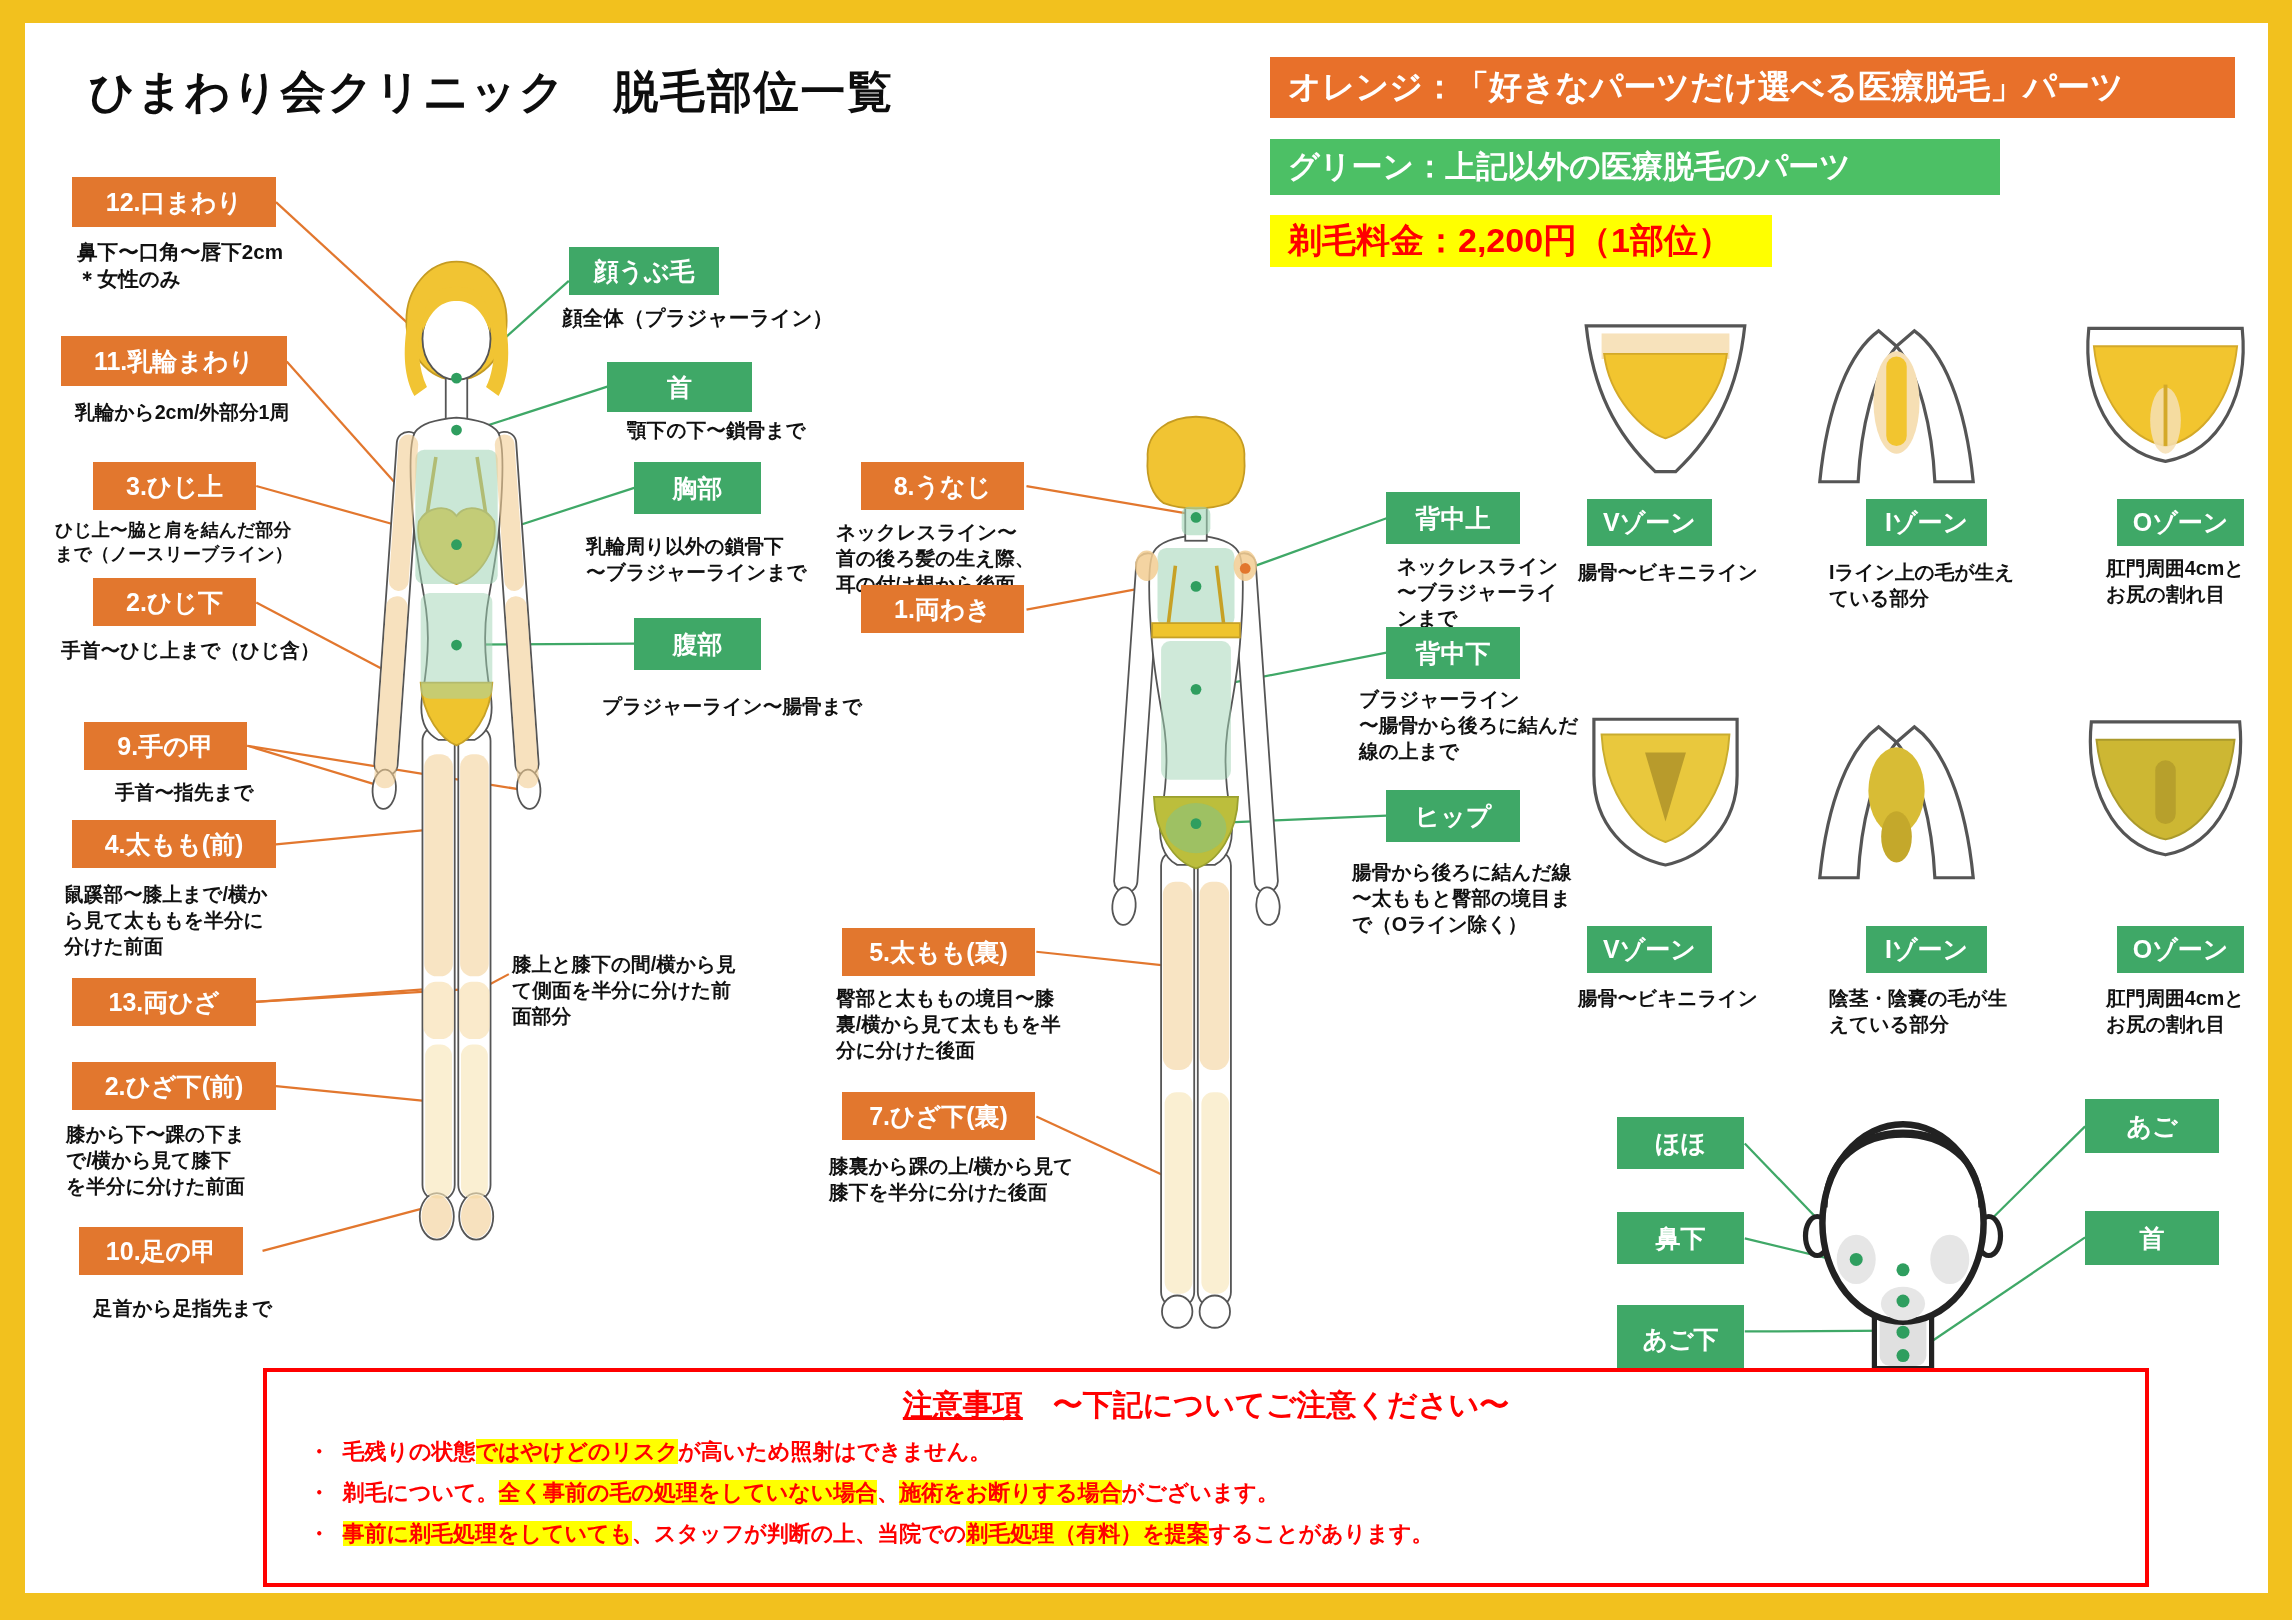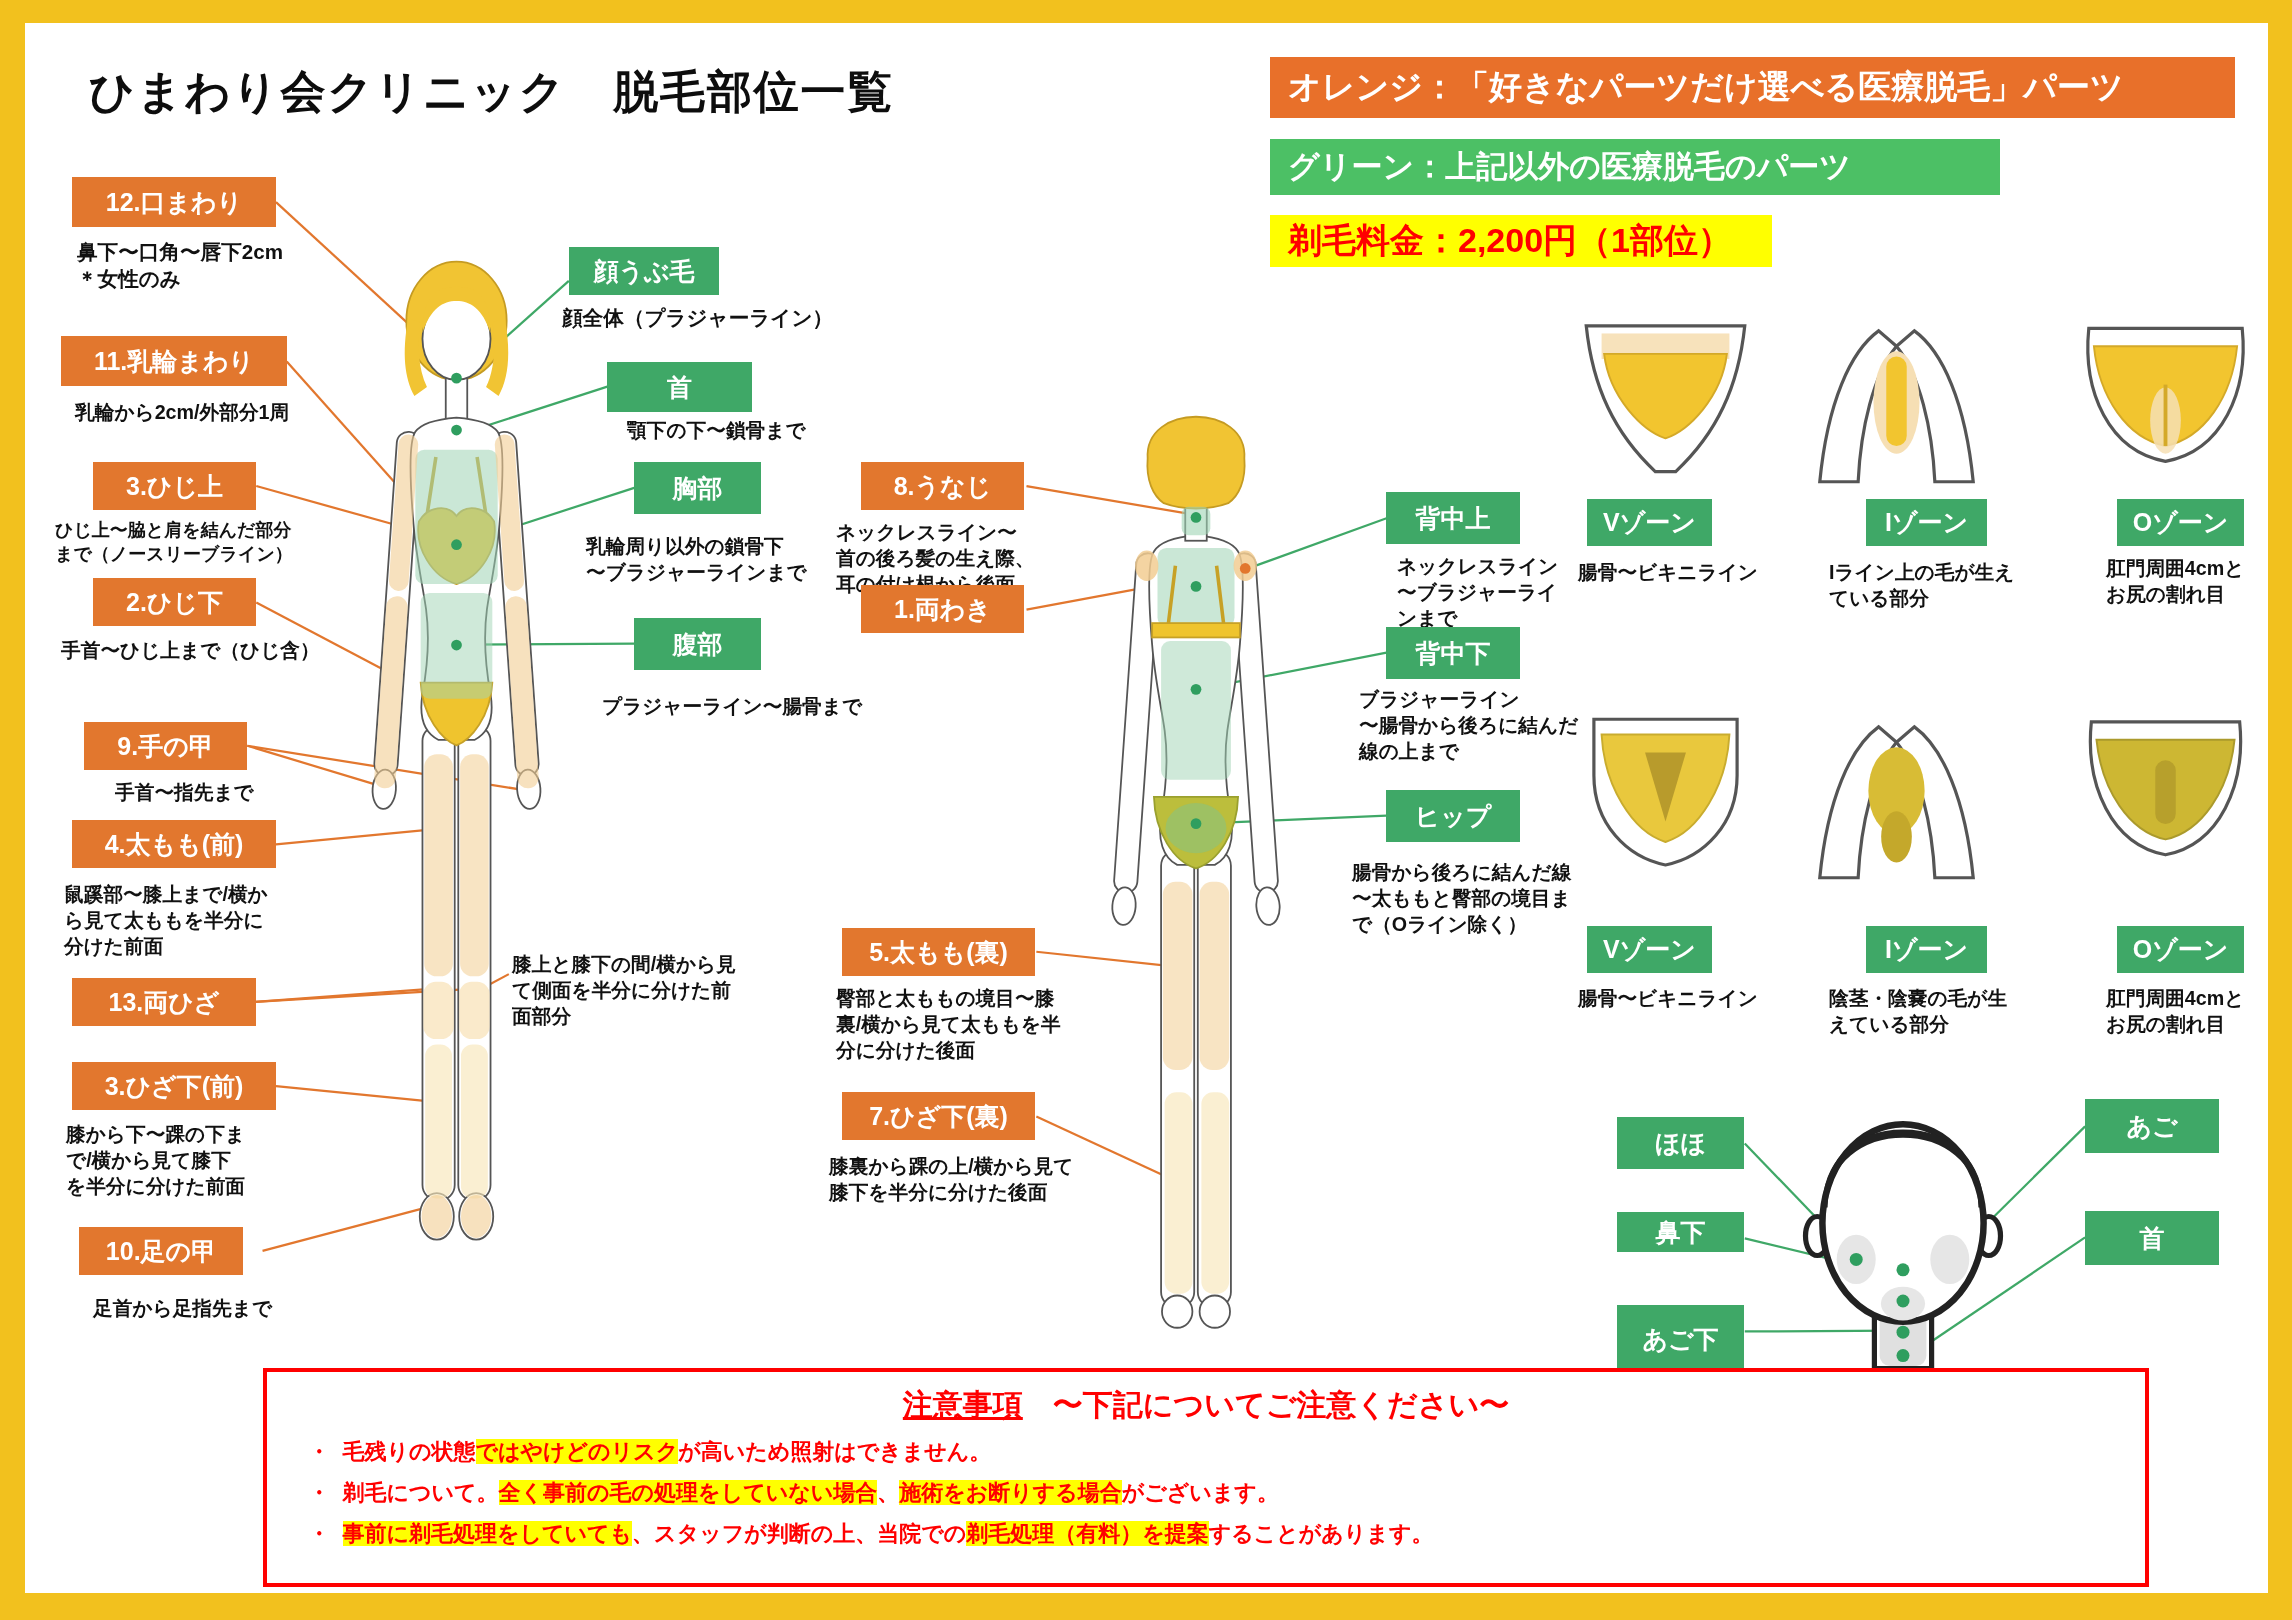--- a/index.html
+++ b/index.html
@@ -215,7 +215,7 @@
   <div class="desc" style="left:487px;top:928px">膝上と膝下の間/横から見
 て側面を半分に分けた前
 面部分</div>
-  <div class="olabel" style="left:47px;top:1039px;width:204px;height:48px">3.ひざ下(前)</div>
+  <div class="olabel" style="left:47px;top:1039px;width:204px;height:48px">2.ひざ下(前)</div>
   <div class="desc" style="left:41px;top:1098px">膝から下〜踝の下ま
 で/横から見て膝下
 を半分に分けた前面</div>

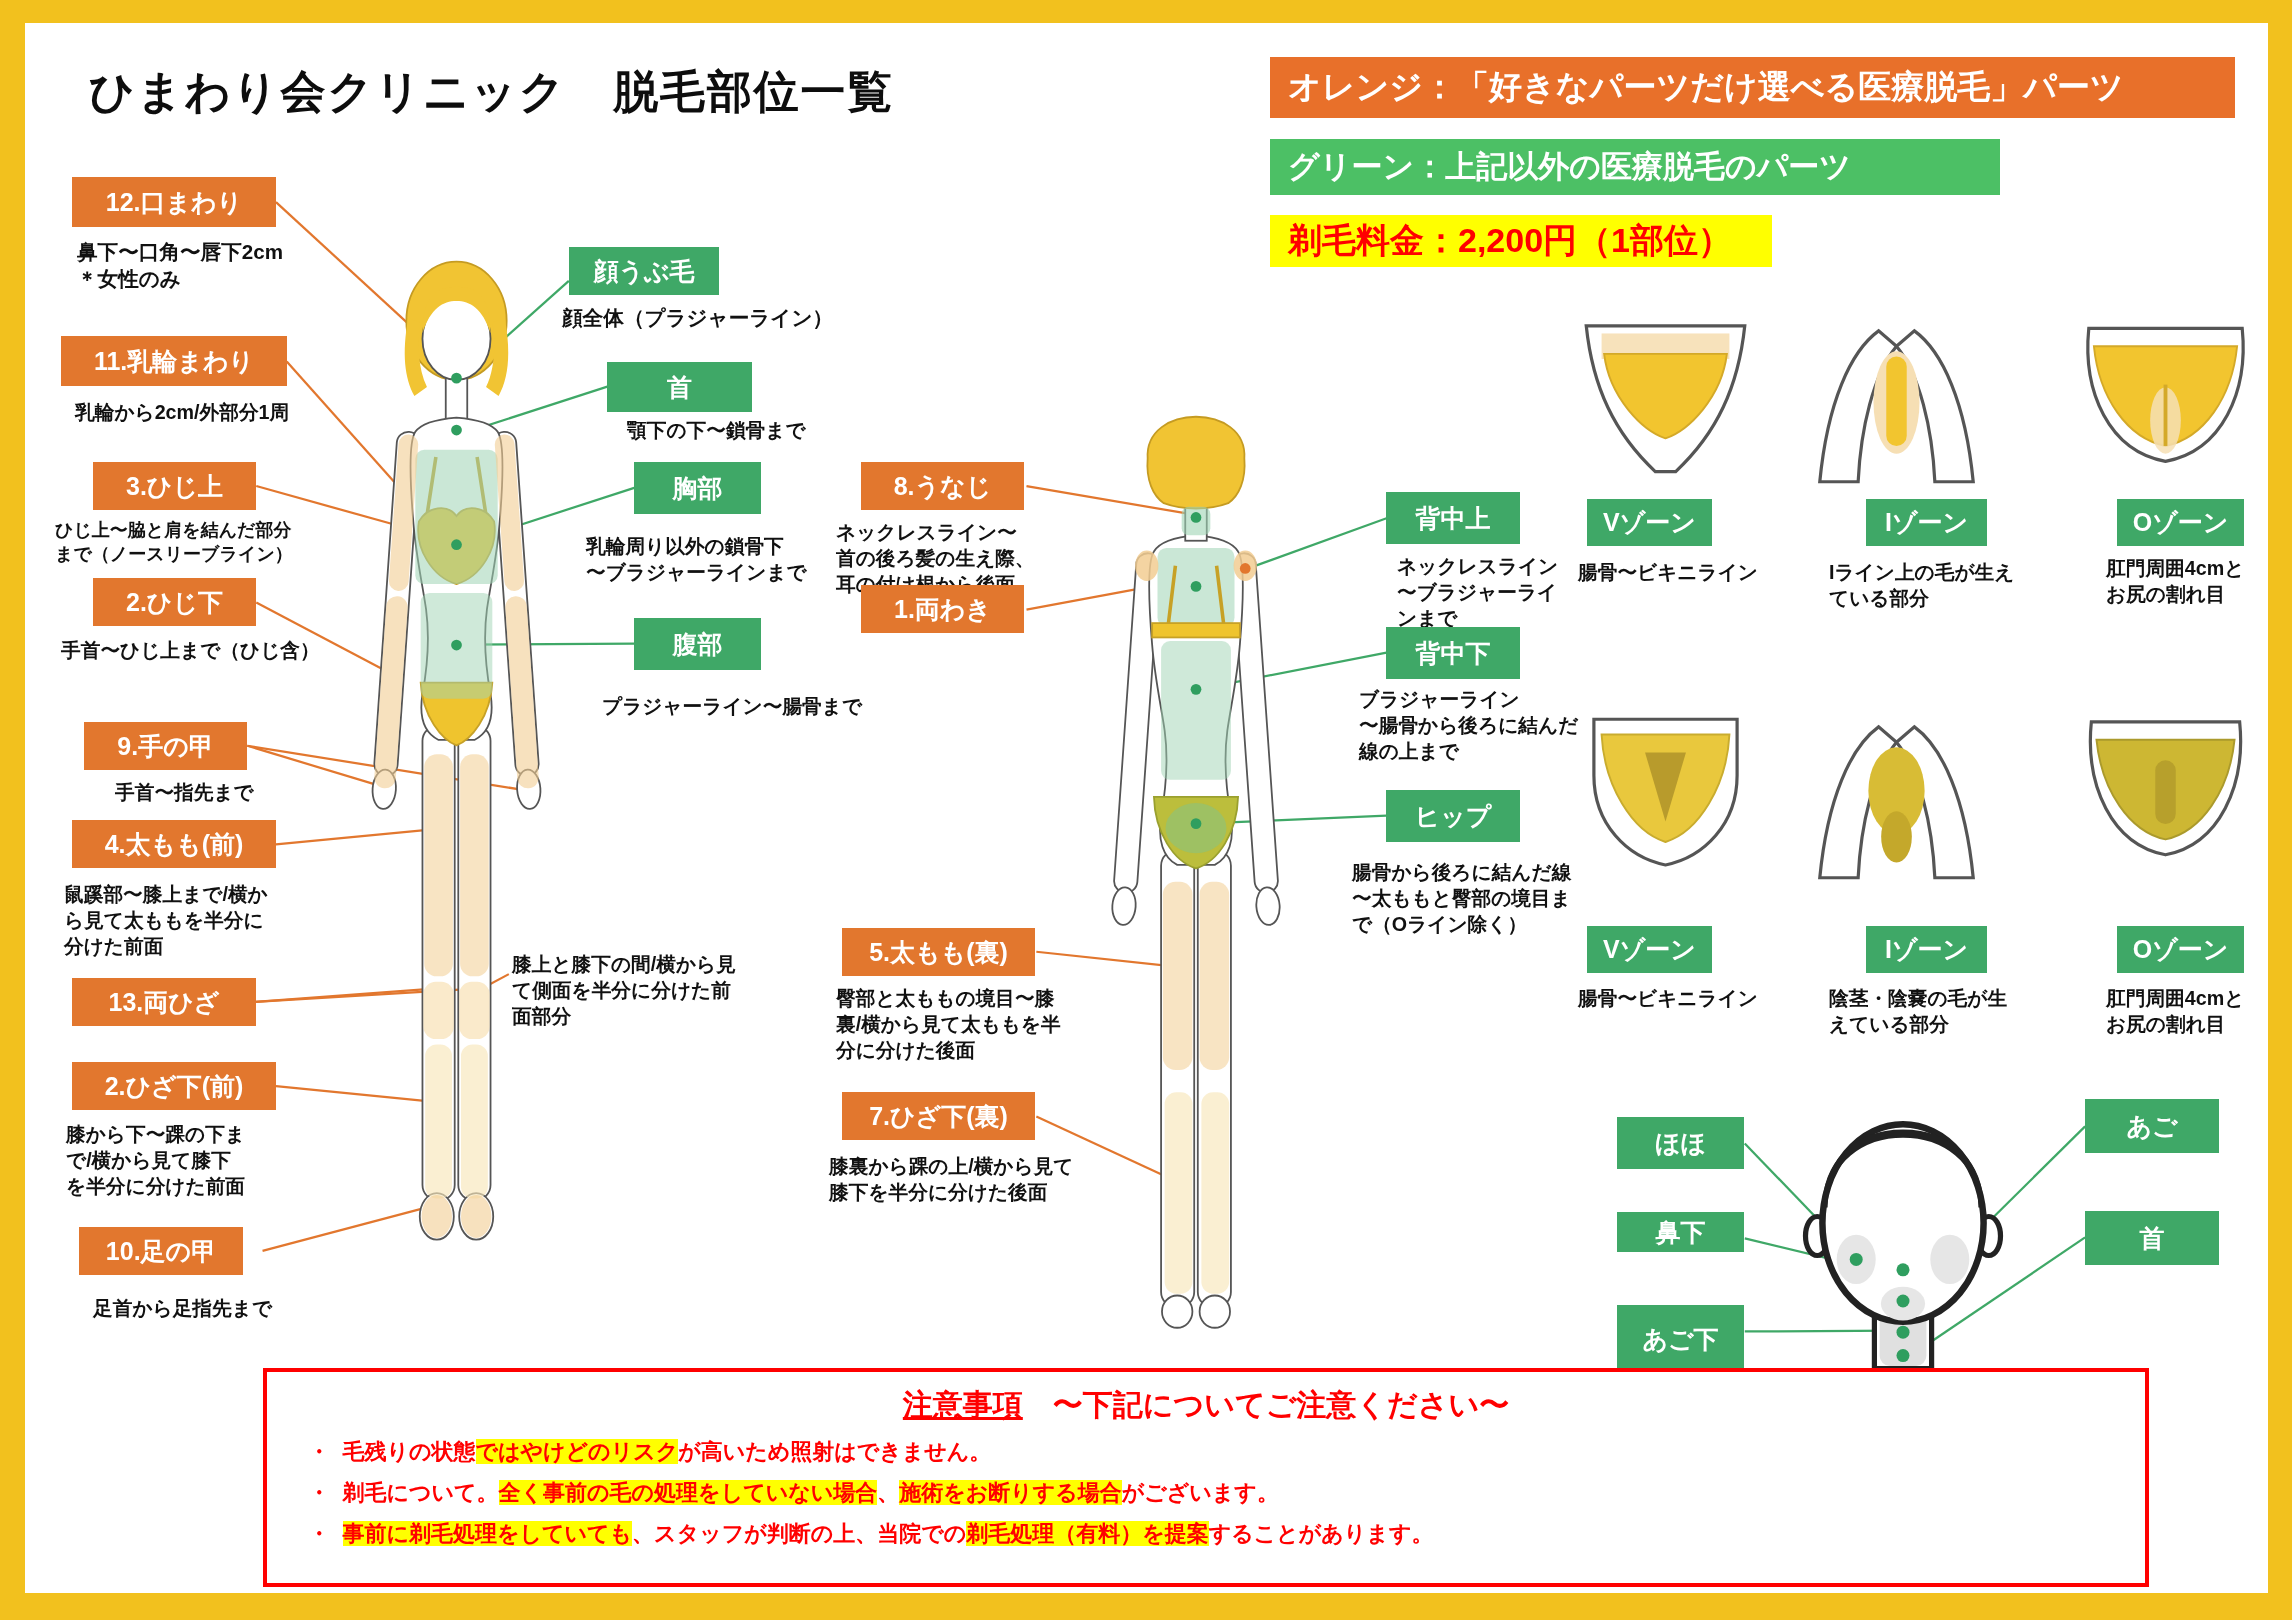--- a/index.html
+++ b/index.html
@@ -327,7 +327,7 @@
     </g>
   </svg>
   <div class="glabel" style="left:1592px;top:1094px;width:127px;height:52px">ほほ</div>
-  <div class="glabel" style="left:1592px;top:1189px;width:127px;height:40px">鼻下</div>
+  <div class="glabel" style="left:1592px;top:1189px;width:127px;height:52px">鼻下</div>
   <div class="glabel" style="left:1592px;top:1282px;width:127px;height:68px">あご下</div>
   <div class="glabel" style="left:2060px;top:1076px;width:134px;height:54px">あご</div>
   <div class="glabel" style="left:2060px;top:1188px;width:134px;height:54px">首</div>

